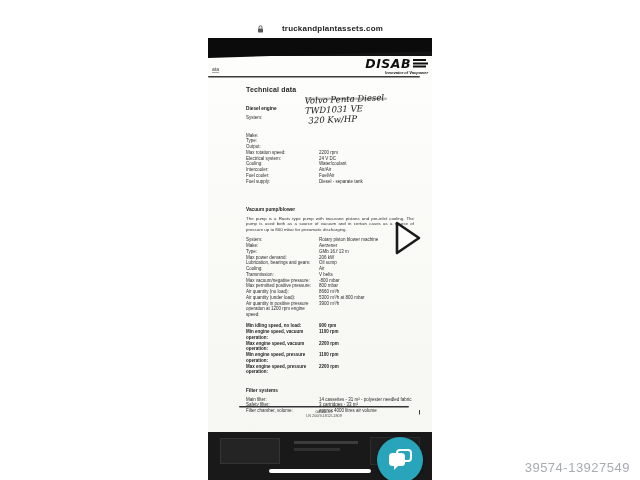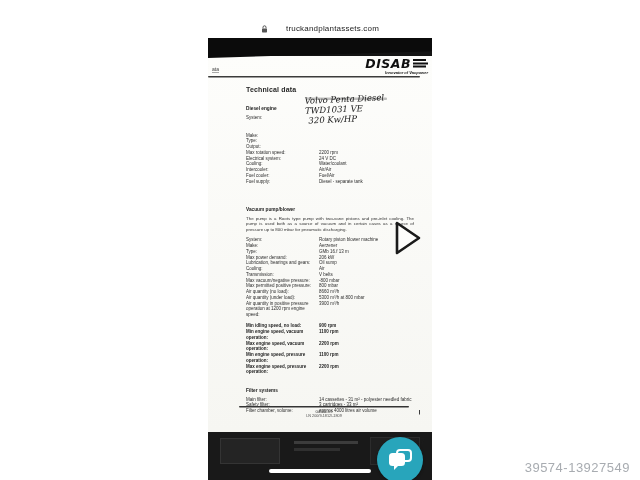--- a/index.html
+++ b/index.html
@@ -18,7 +18,7 @@
   .batt-nub{width:1.5px;height:4px;background:#000;border-radius:0 1px 1px 0;}
   
   .urlbar{position:absolute;top:21px;left:0;right:0;height:15px;display:flex;
-          align-items:center;justify-content:center;gap:18px;}
+          align-items:center;justify-content:center;gap:18px;font-weight:bold;}
   .urltext{font-size:8px;color:#222;letter-spacing:.2px;}
   
   .photo{position:absolute;top:38px;left:0;width:224px;height:442px;background:#141414;overflow:hidden;}

